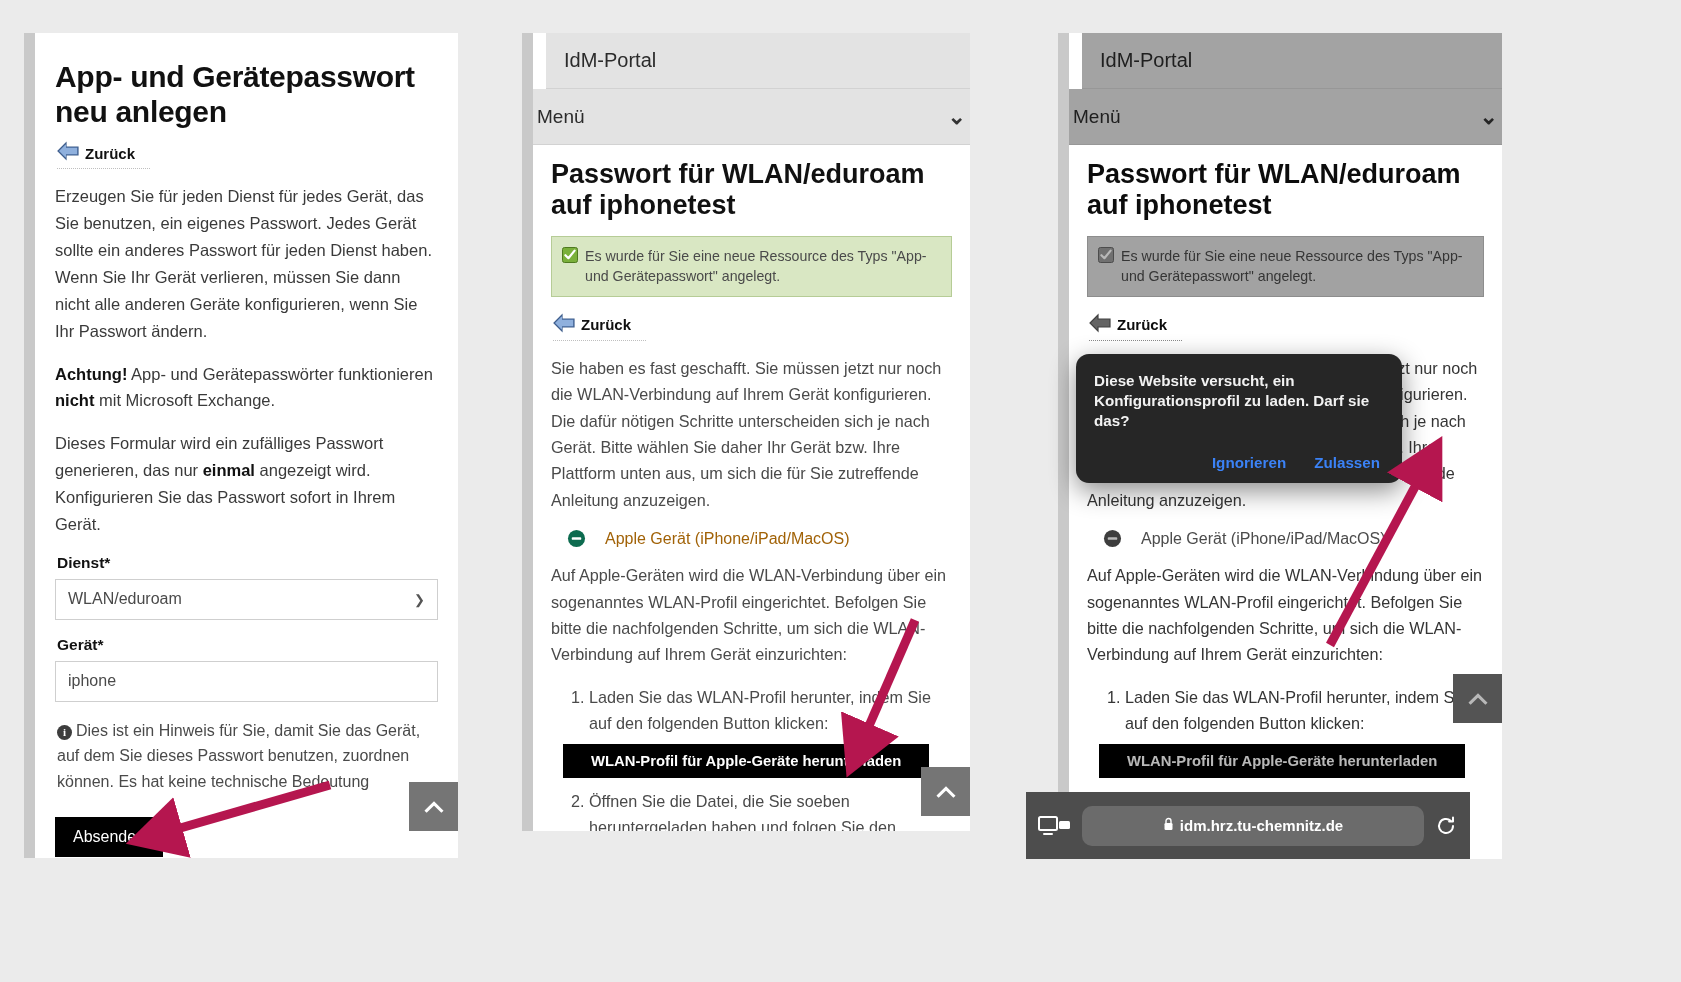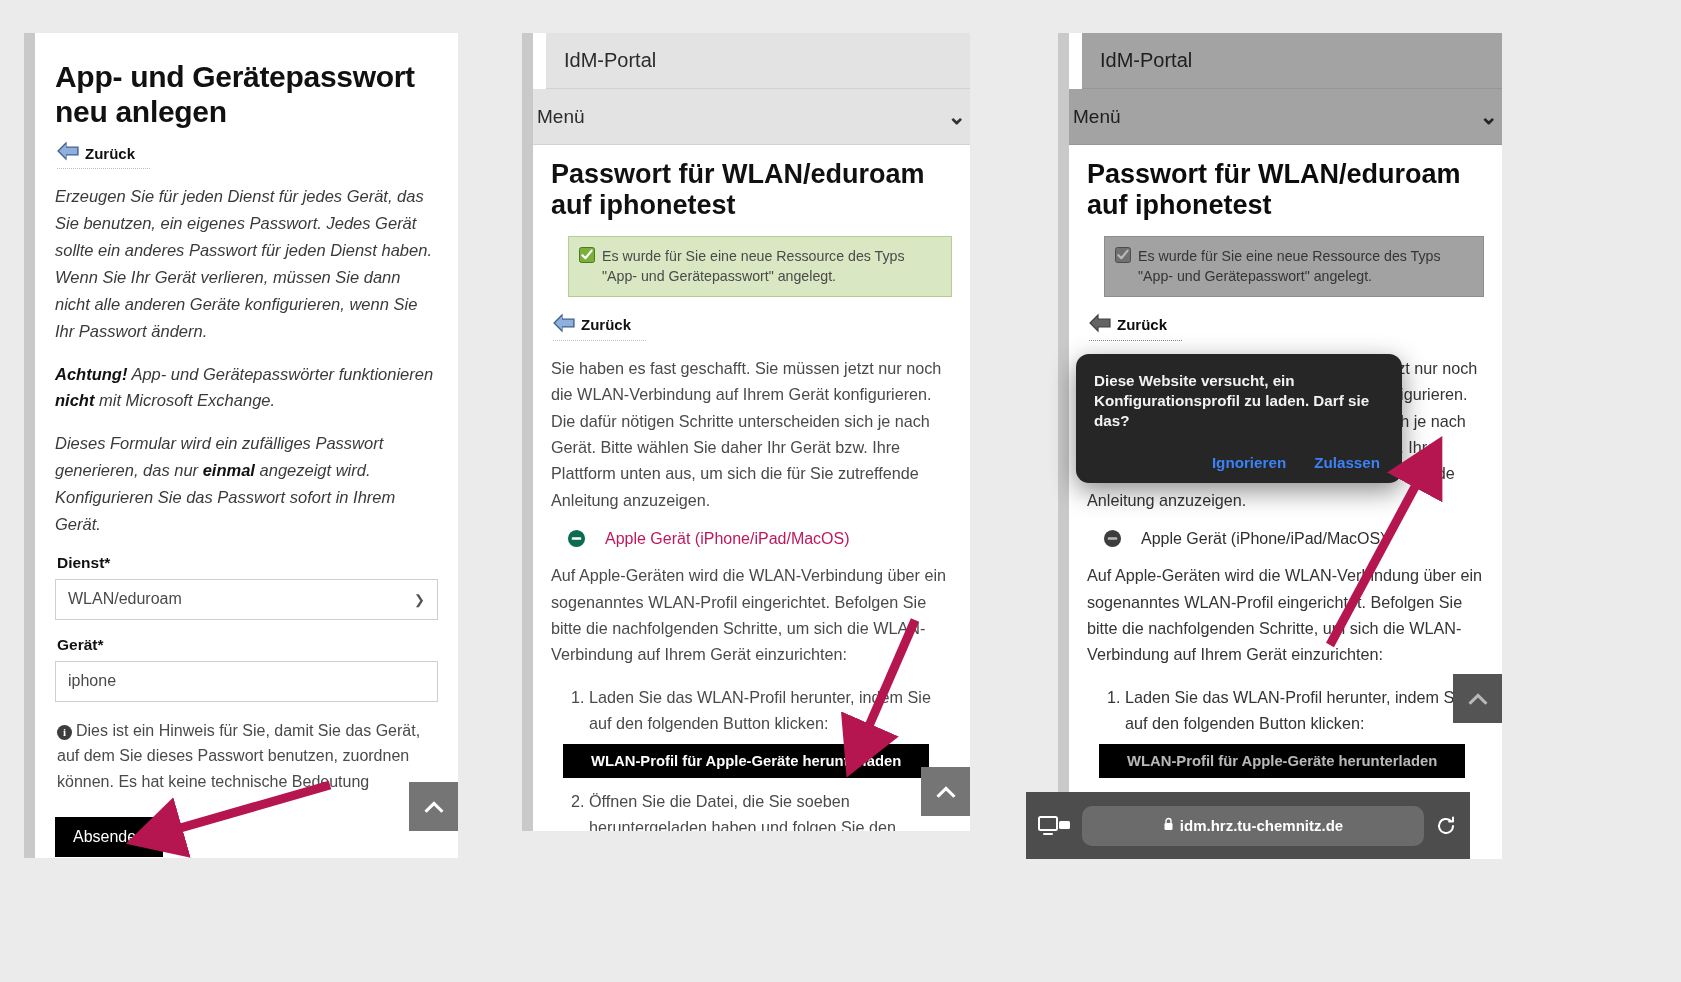--- a/index.html
+++ b/index.html
@@ -31,7 +31,7 @@
   .back-link .lbl { font-size:15px; font-weight:bold; color:#111; }
   .back-rule { border-bottom:1px dotted #bfbfbf; width:93px; margin:0 0 14px 2px; }
   .p1-para {
-    font-size:16.5px; line-height:1.63; color:#3a3a3a; margin:0 0 16px 0;font-style:italic;
+    font-size:16.5px; line-height:1.63; color:#3a3a3a; margin:0 0 16px 0;
   }
   .p1-para b { color:#111; font-weight:bold; }
   .field-label { font-size:15.5px; font-weight:bold; color:#111; margin:0 0 7px 2px; }

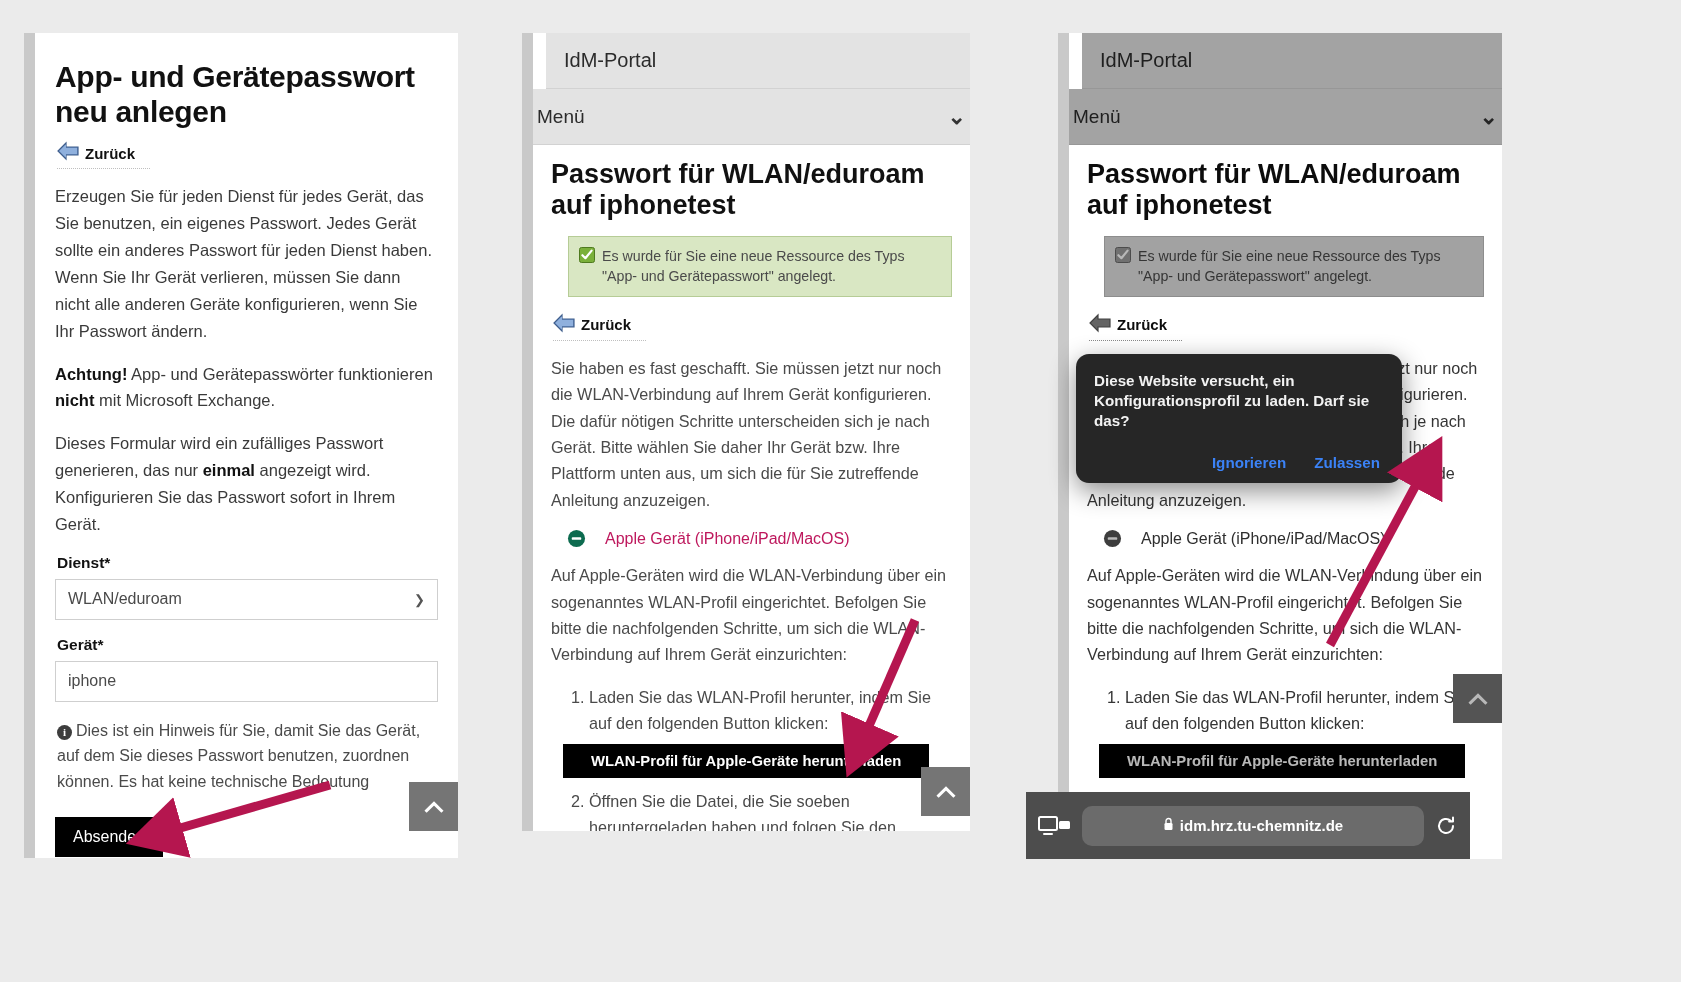--- a/index.html
+++ b/index.html
@@ -88,7 +88,6 @@
     background:#d9e7c3; border:1px solid #b6cc96; padding:9px 10px;
     font-size:14.2px; line-height:1.45; color:#4a4a4a; display:flex; gap:7px;
     margin-bottom:16px;
-    margin-left:17px;
   }
   .chk-icon { flex:0 0 auto; width:16px; height:16px; margin-top:1px; }
   .p2-para { font-size:16.2px; line-height:1.63; color:#4a4a4a; margin:0 0 16px 0; }

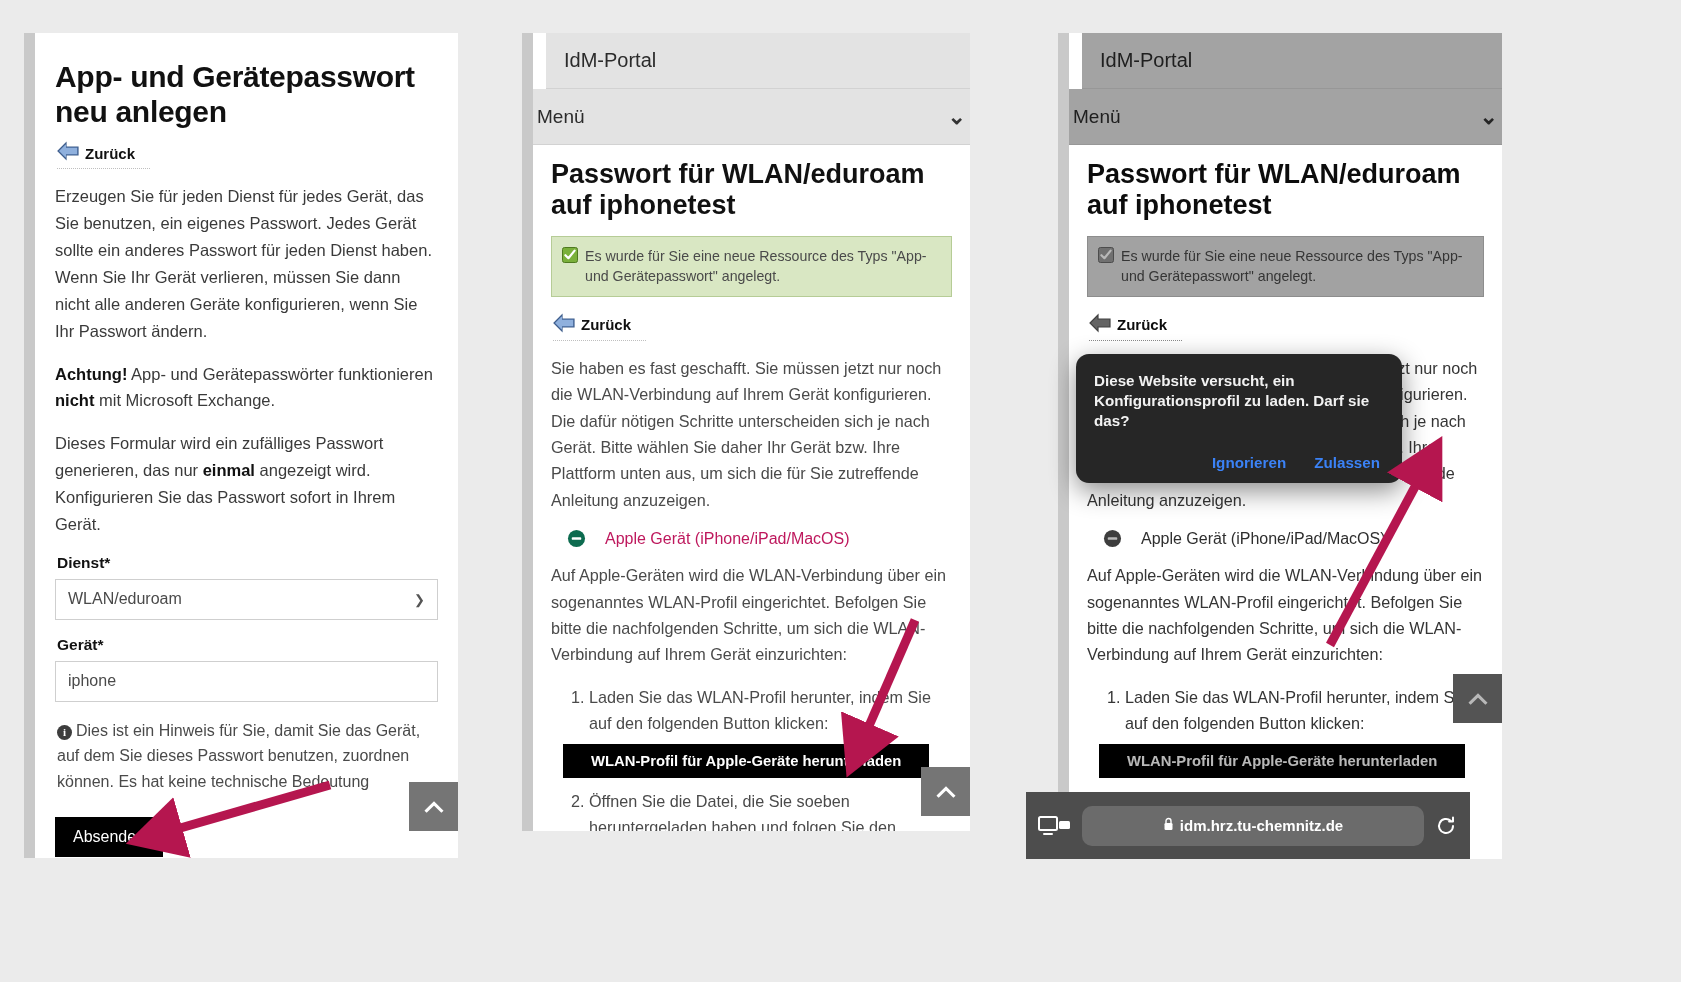--- a/index.html
+++ b/index.html
@@ -93,7 +93,7 @@
   .p2-para { font-size:16.2px; line-height:1.63; color:#4a4a4a; margin:0 0 16px 0; }
   .acc-item { display:flex; align-items:center; gap:19px; margin:0 0 14px 16px; }
   .minus-circle { width:19px; height:19px; flex:0 0 auto; }
-  .acc-label { font-size:16px; color:#be185d; }
+  .acc-label { font-size:16px; color:#a16207; }
   ol.steps { margin:0 0 0 6px; padding-left:32px; }
   ol.steps li { font-size:16.2px; line-height:1.63; color:#4a4a4a; margin-bottom:6px; }
   .dl-btn {

